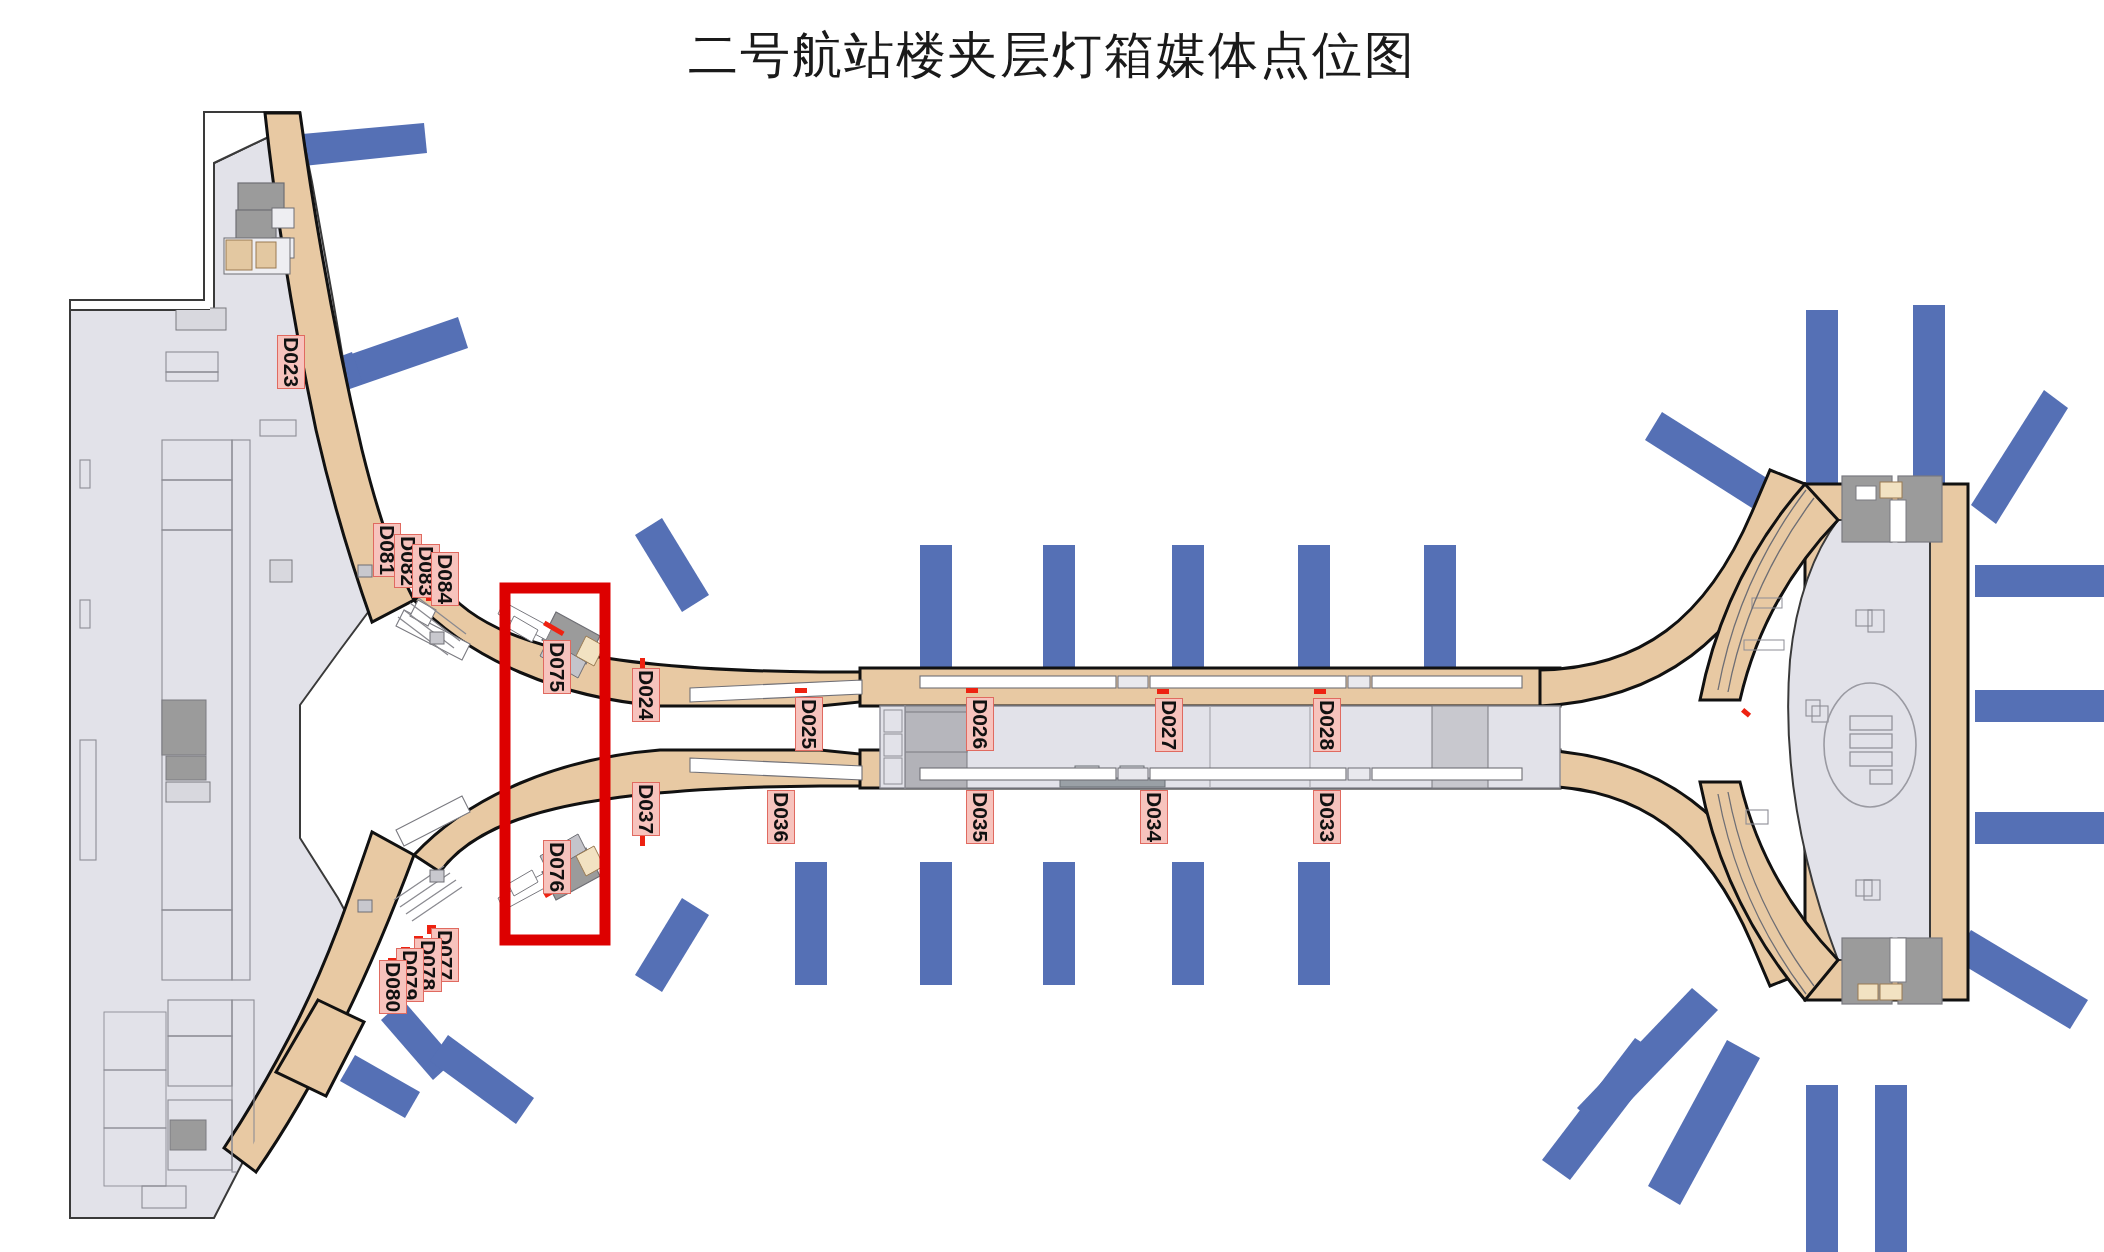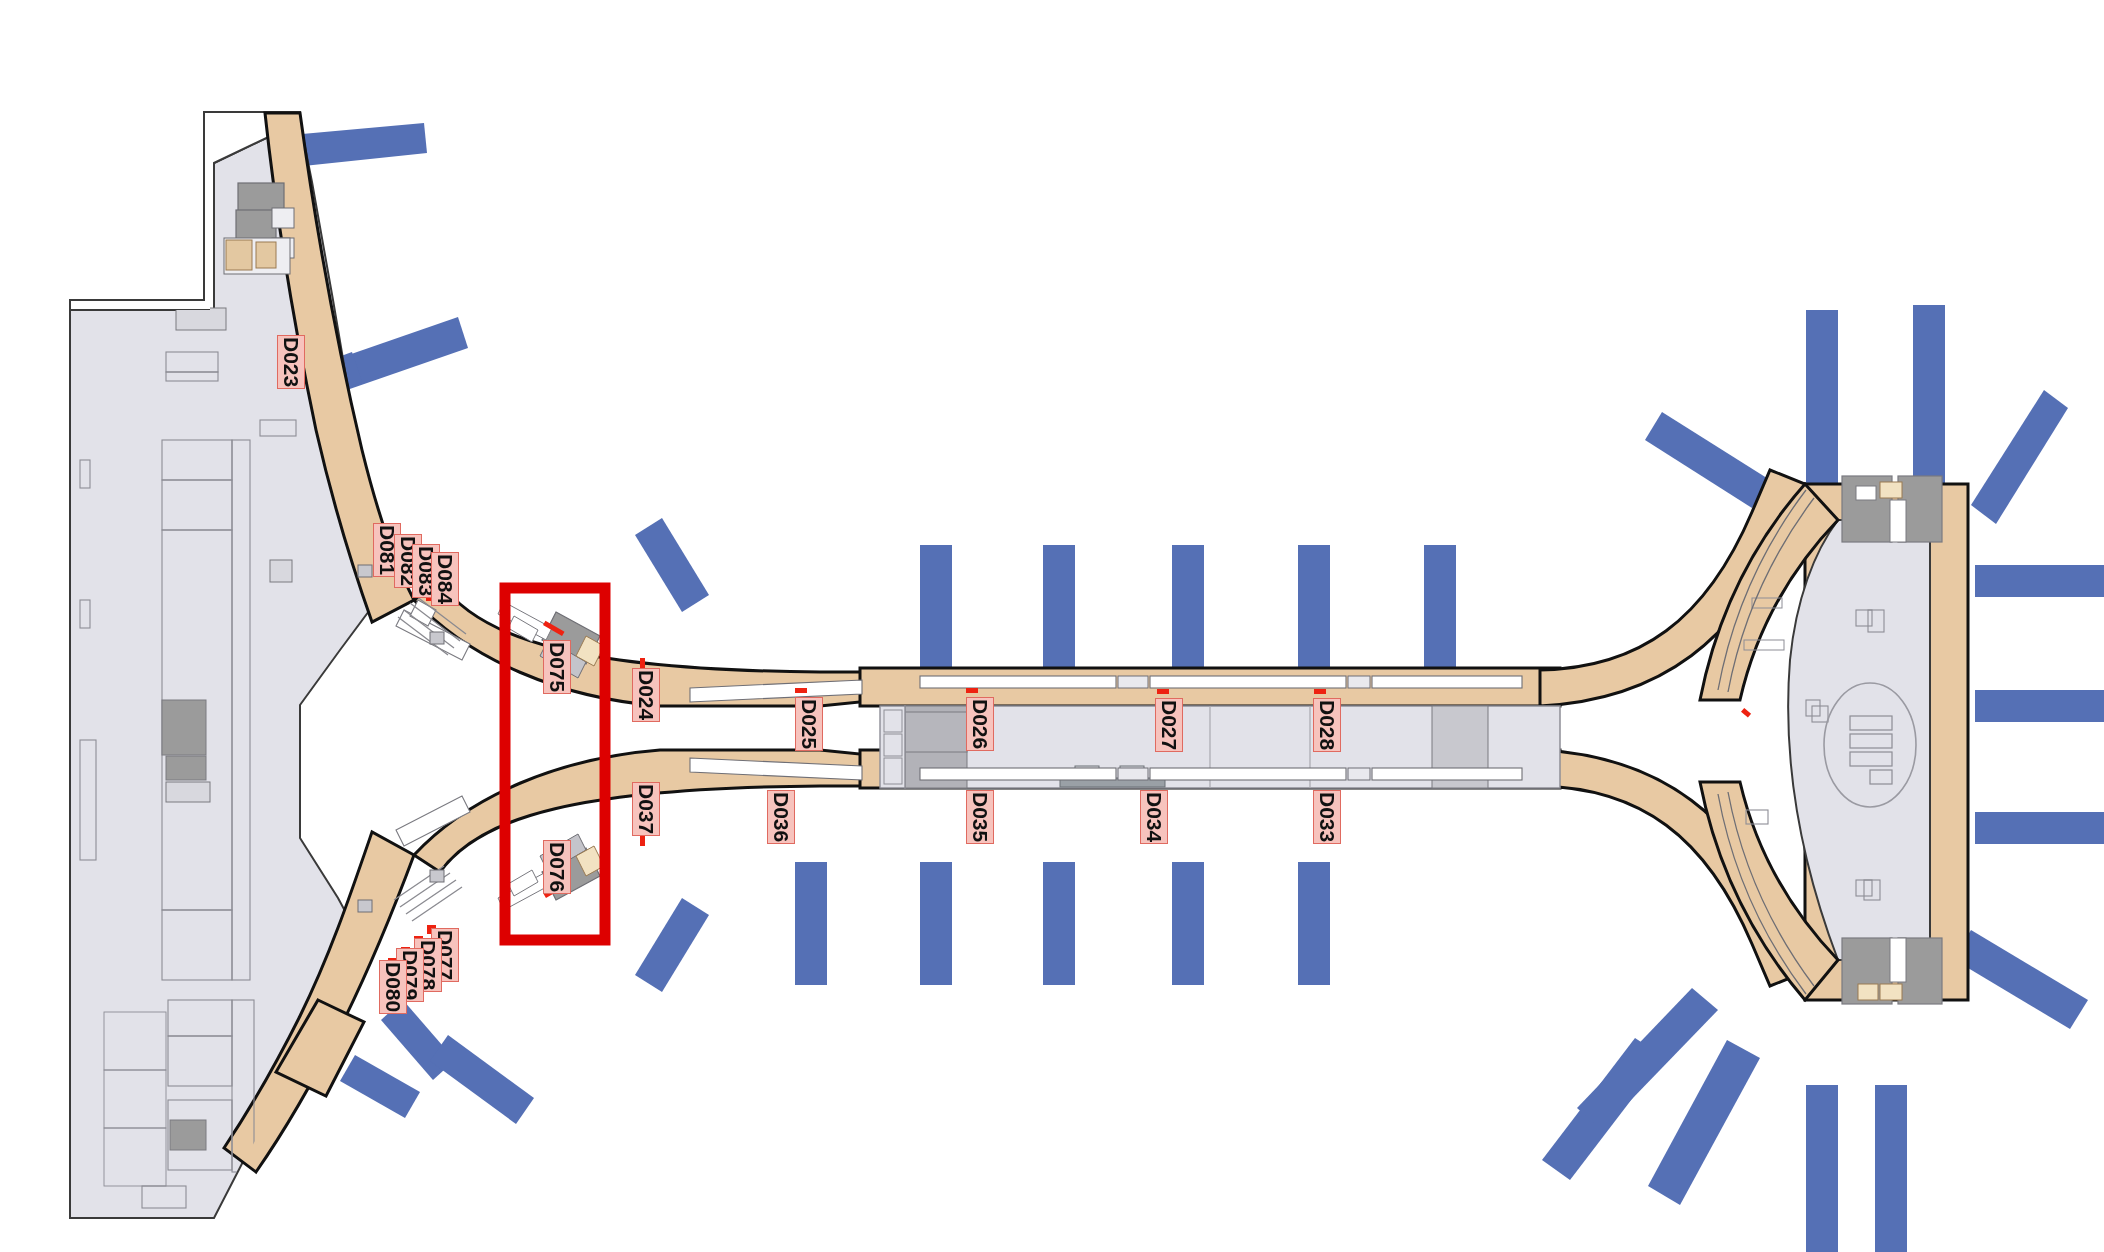--- a/index.html
+++ b/index.html
@@ -63,6 +63,7 @@
 
 <div id="page">
 
+  <div id="title">二号航站楼夹层灯箱媒体点位图</div>
 
   <div id="mapwrap">
   <svg id="floorplan" viewBox="0 0 2104 1252" xmlns="http://www.w3.org/2000/svg">

